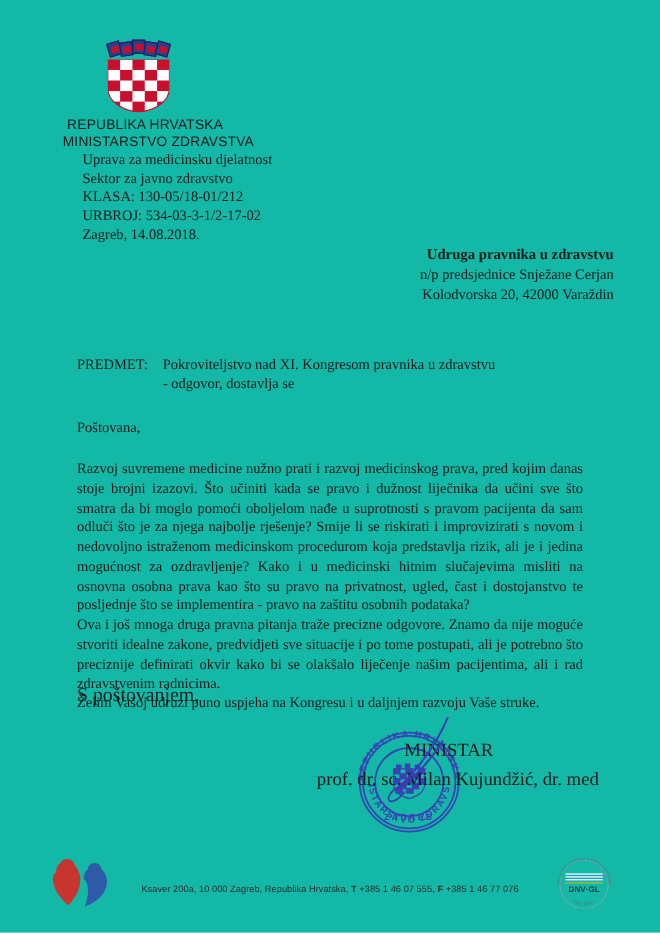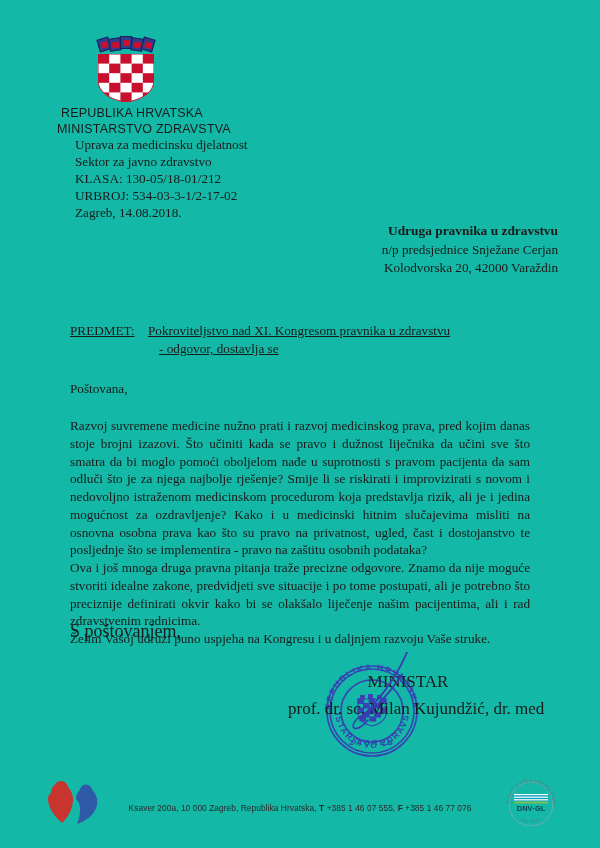--- a/index.html
+++ b/index.html
@@ -103,7 +103,6 @@
     font-size: 13.2px;
     line-height: 1.35;
     display: flex;
-    text-decoration: underline;
   }
   .subject .label { min-width: 78px; }
   .subject .val-2 { margin-left: 11px; }

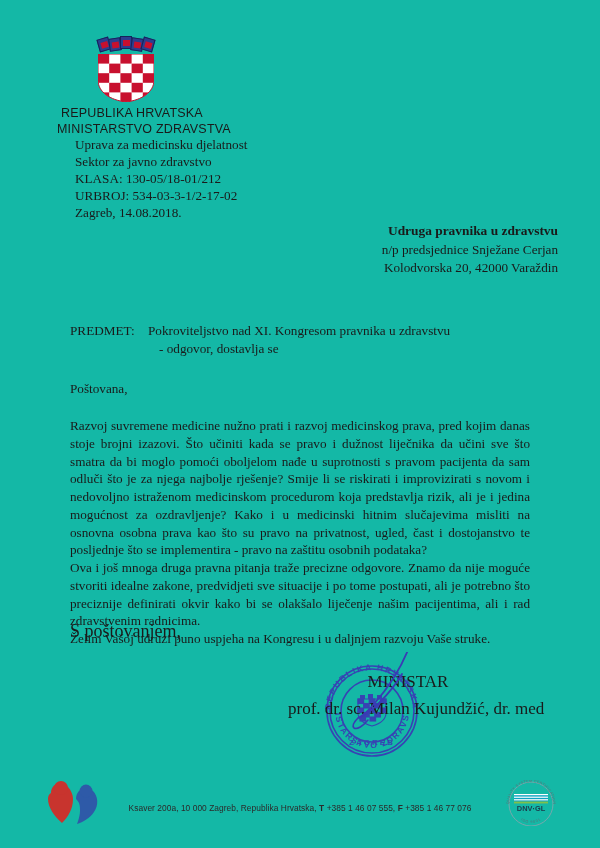--- a/index.html
+++ b/index.html
@@ -105,7 +105,7 @@
     display: flex;
   }
   .subject .label { min-width: 78px; }
-  .subject .val-2 { margin-left: 11px; }
+  .subject .val-2 { margin-left: 0; }
 
   
   .salutation {

